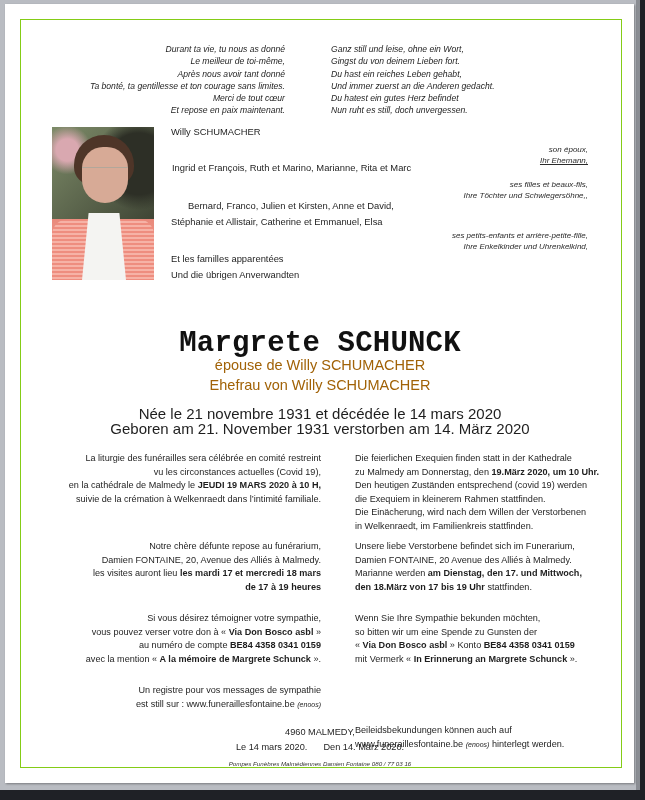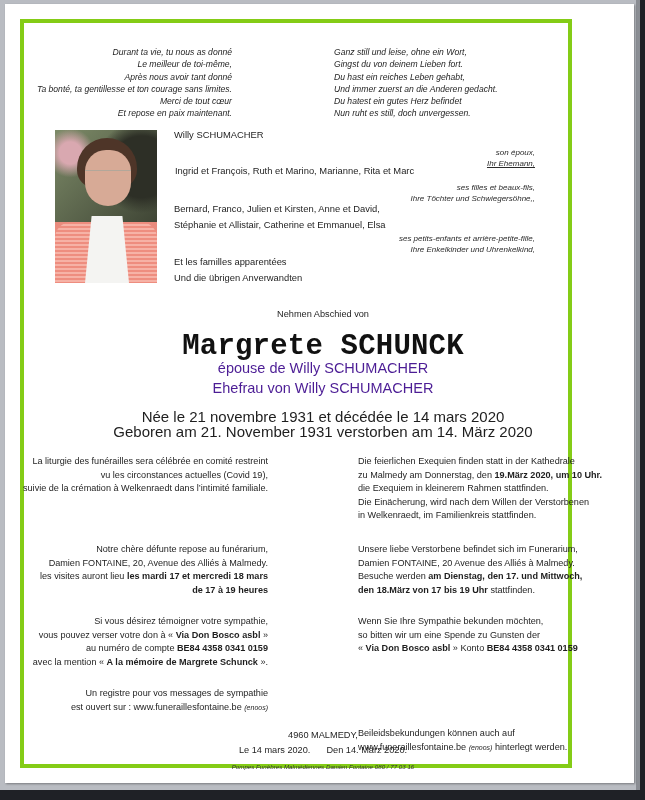--- a/index.html
+++ b/index.html
@@ -22,8 +22,8 @@
     box-shadow: 1px 1px 2px rgba(0,0,0,0.35);
   }
   .frame {
-    position: absolute; left: 15px; top: 15px; width: 552px; height: 749px;
-    border: 4px solid #84cc16;
+    position: absolute; left: 15px; top: 15px; width: 602px; height: 749px;
+    border: 1px solid #84cc16;
     box-sizing: border-box;
   }
   .abs { position: absolute; }

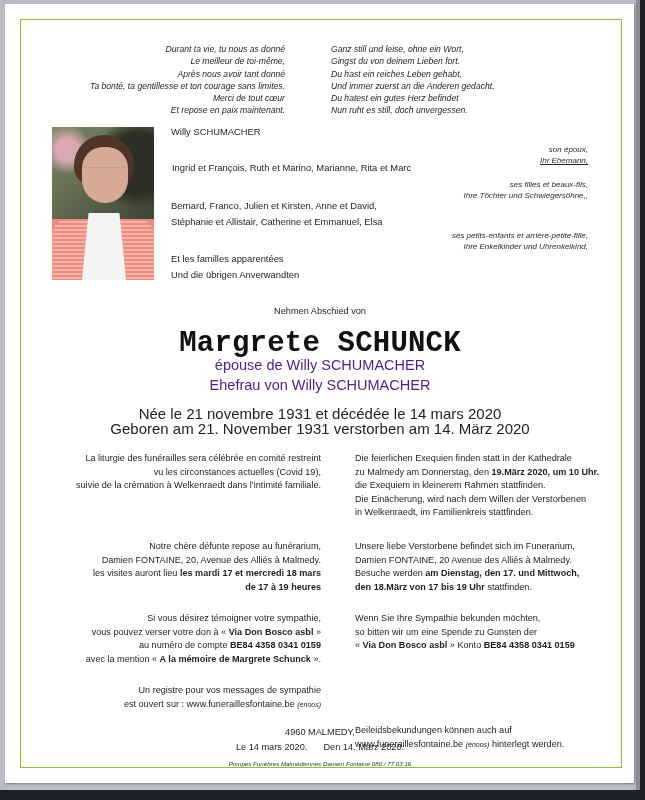--- a/index.html
+++ b/index.html
@@ -108,7 +108,7 @@
       <div class="abs rel" style="top:159px;">ses filles et beaux-fils,</div>
       <div class="abs rel" style="top:170px;">Ihre Töchter und Schwiegersöhne,,</div>
 
-      <div class="abs family" style="left:150px; top:180px;">Bernard, Franco, Julien et Kirsten, Anne et David,</div>
+      <div class="abs family" style="left:167px; top:180px;">Bernard, Franco, Julien et Kirsten, Anne et David,</div>
       <div class="abs family" style="left:150px; top:196px;">Stéphanie et Allistair,  Catherine et Emmanuel, Elsa</div>
       <div class="abs rel" style="top:210px;">ses petits-enfants et arrière-petite-fille,</div>
       <div class="abs rel" style="top:221px;">Ihre Enkelkinder und Uhrenkelkind,</div>

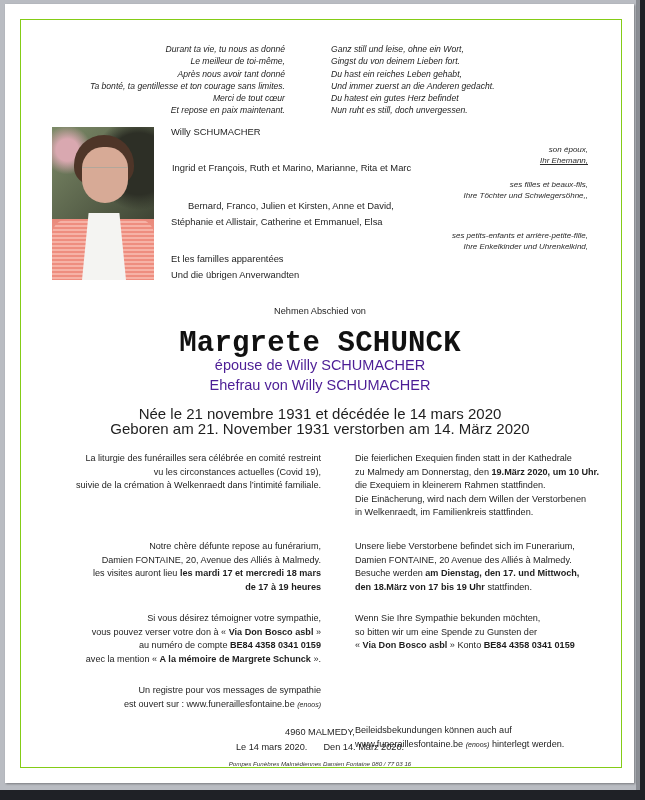--- a/index.html
+++ b/index.html
@@ -116,7 +116,6 @@
       <div class="abs family" style="left:150px; top:233px;">Et les familles apparentées</div>
       <div class="abs family" style="left:150px; top:249px;">Und die übrigen Anverwandten</div>
 
-      <div class="abs center intro" style="top:284px;">Nehmen Abschied von</div>
       <div class="abs center name" style="top:307px;">Margrete SCHUNCK</div>
       <div class="abs center spouse" style="top:336px;">épouse de Willy SCHUMACHER</div>
       <div class="abs center spouse" style="top:356px;">Ehefrau von Willy SCHUMACHER</div>

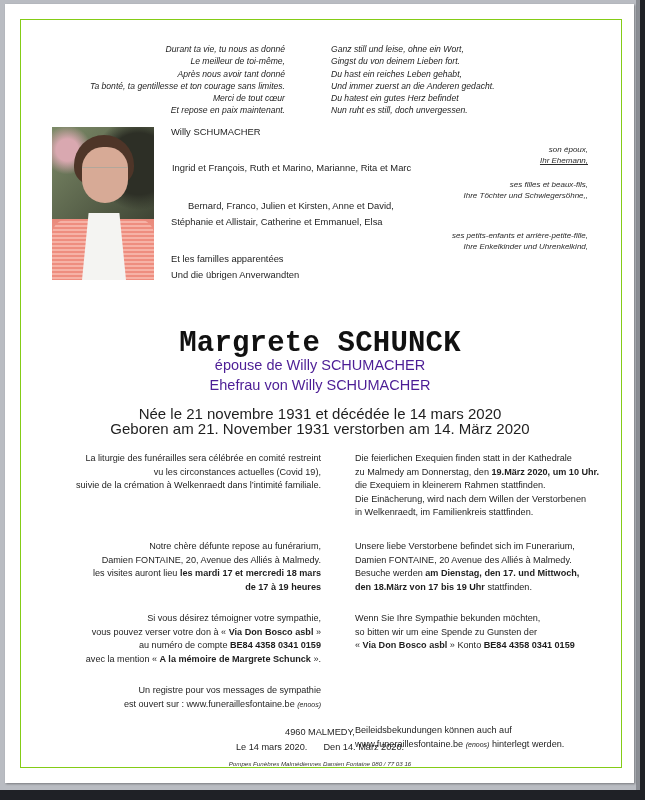--- a/index.html
+++ b/index.html
@@ -55,7 +55,7 @@
   .center { left: 0; width: 598px; text-align: center; white-space: nowrap; }
   .intro { font-size: 9.2px; line-height: 14px; }
   .name { font-size: 29px; font-weight: bold; letter-spacing: 0.2px; color: #111; font-family: Liberation Mono, monospace; }
-  .spouse { font-size: 14.5px; line-height: 19px; color:#4c1d95; }
+  .spouse { font-size: 14.5px; line-height: 19px; color:#a16207; }
   .dates { font-size: 15px; line-height: 14px; }
 
   .col { font-size: 9.1px; line-height: 13.5px; white-space: nowrap; margin-left: 24px; }

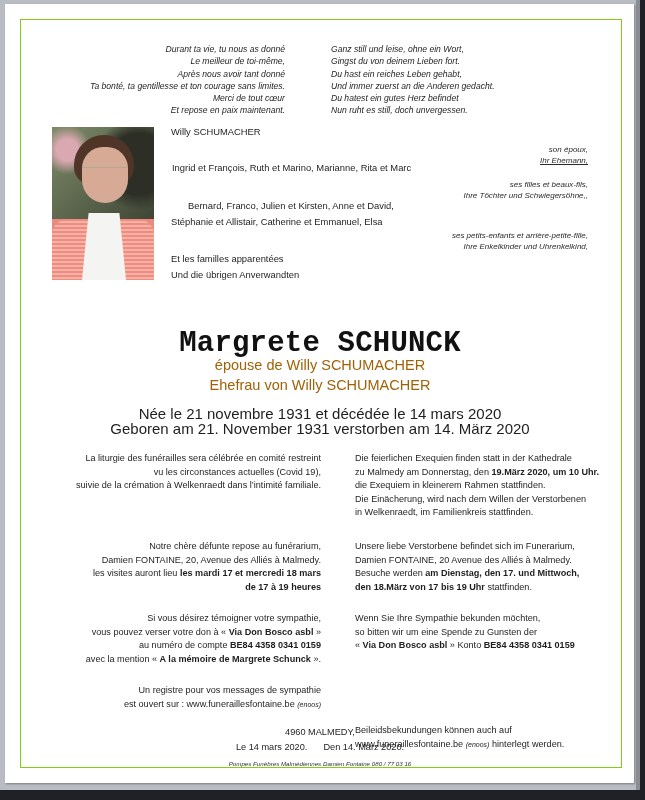--- a/index.html
+++ b/index.html
@@ -125,6 +125,7 @@
       <div class="abs col fr" style="top:432px;">
         <div>La liturgie des funérailles sera célébrée en comité restreint</div>
         <div>vu les circonstances actuelles (Covid 19),</div>
+        <div><span>en la cathédrale de Malmedy le </span><span class="b">JEUDI 19 MARS 2020 à 10 H,</span></div>
         <div>suivie de la crémation à Welkenraedt  dans l’intimité familiale.</div>
       </div>
       <div class="abs col de" style="top:432px;">

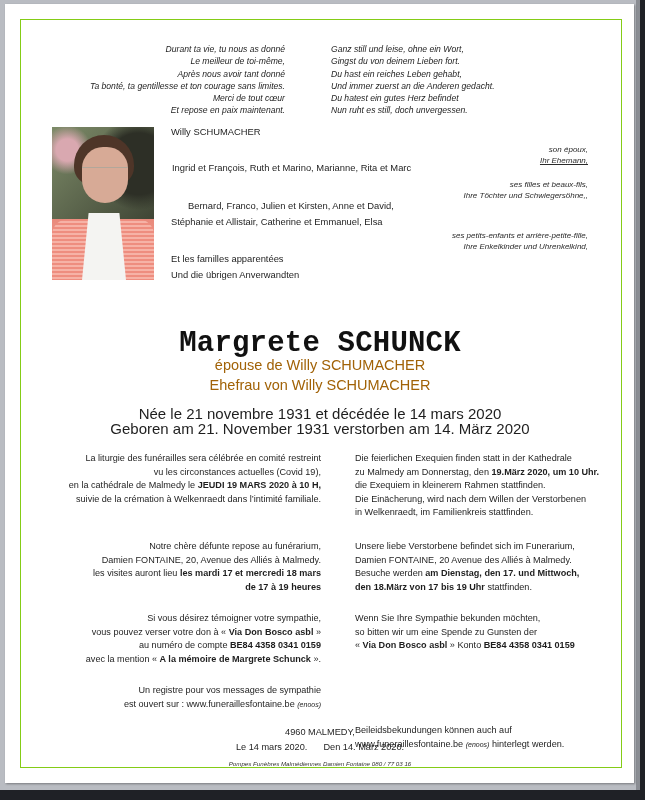--- a/index.html
+++ b/index.html
@@ -131,6 +131,7 @@
       <div class="abs col de" style="top:432px;">
         <div>Die feierlichen Exequien finden  statt in der Kathedrale</div>
         <div><span>zu Malmedy am Donnerstag, den </span><span class="b">19.März 2020, um 10 Uhr.</span></div>
+        <div>Den heutigen Zuständen entsprechend (covid 19) werden</div>
         <div>die Exequiem in kleinerem Rahmen stattfinden.</div>
         <div>Die Einächerung, wird nach dem Willen der Verstorbenen</div>
         <div>in Welkenraedt, im Familienkreis stattfinden.</div>

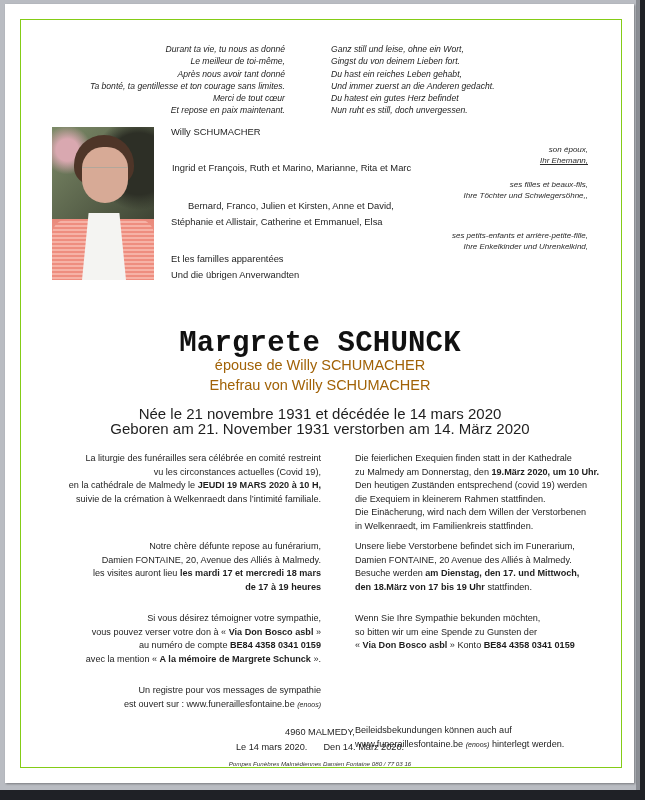--- a/index.html
+++ b/index.html
@@ -146,7 +146,7 @@
       <div class="abs col de" style="top:520px;">
         <div>Unsere liebe Verstorbene befindet  sich im Funerarium,</div>
         <div>Damien FONTAINE, 20 Avenue  des Alliés à Malmedy.</div>
-        <div><span>Besuche werden </span><span class="b">am Dienstag, den 17. und Mittwoch,</span></div>
+        <div><span>Marianne werden </span><span class="b">am Dienstag, den 17. und Mittwoch,</span></div>
         <div><span class="b">den 18.März von 17 bis 19 Uhr</span><span> stattfinden.</span></div>
       </div>
 

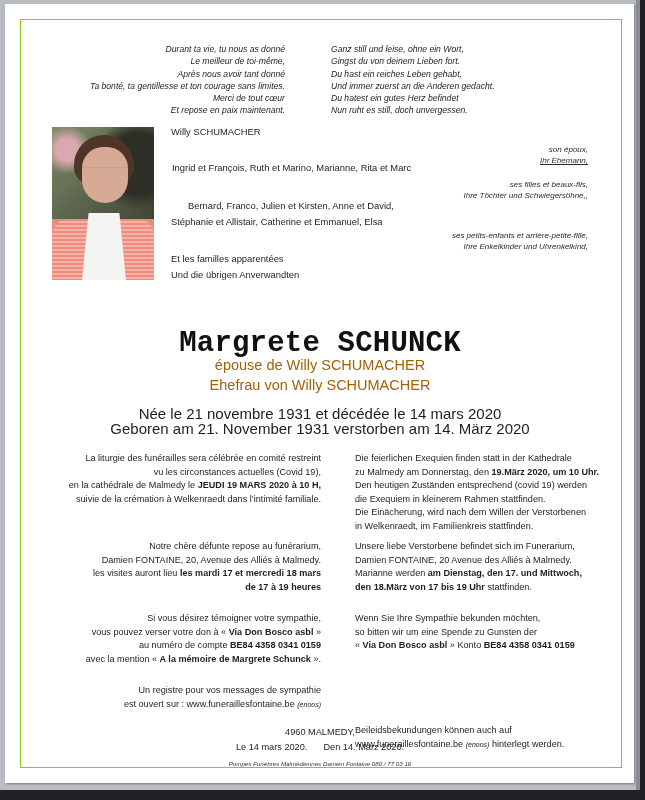--- a/index.html
+++ b/index.html
@@ -160,6 +160,7 @@
         <div>Wenn Sie Ihre Sympathie bekunden  möchten,</div>
         <div>so bitten wir um eine Spende zu Gunsten der</div>
         <div><span>« </span><span class="b">Via Don Bosco asbl</span><span> » Konto </span><span class="b">BE84  4358  0341  0159</span></div>
+        <div><span>mit Vermerk « </span><span class="b">In Erinnerung  an Margrete  Schunck</span><span> ».</span></div>
       </div>
 
       <div class="abs col fr" style="top:664px;">

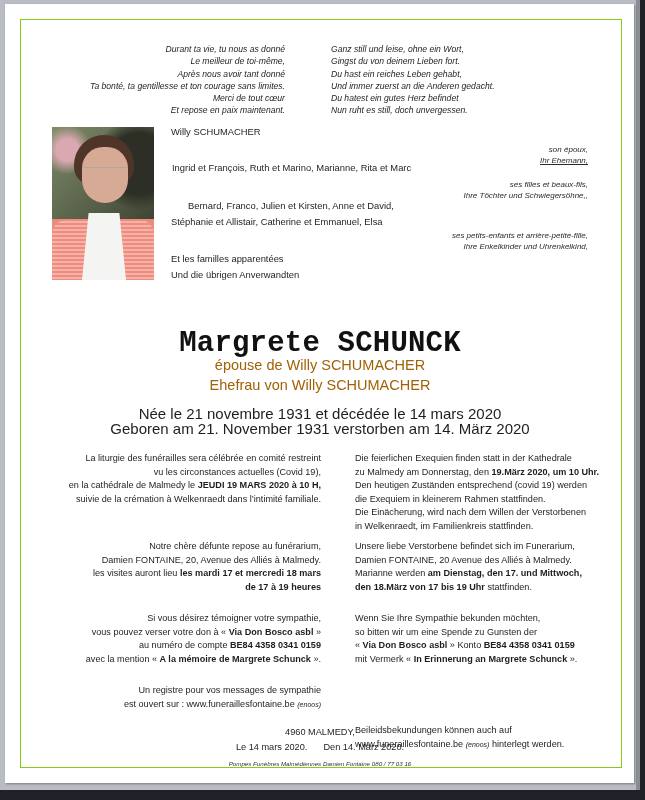--- a/index.html
+++ b/index.html
@@ -165,7 +165,7 @@
 
       <div class="abs col fr" style="top:664px;">
         <div>Un registre pour vos messages de sympathie</div>
-        <div><span>est ouvert sur : </span><span>www.funeraillesfontaine.be</span> <span class="sm-i">(enoos)</span></div>
+        <div><span>est still sur : </span><span>www.funeraillesfontaine.be</span> <span class="sm-i">(enoos)</span></div>
       </div>
       <div class="abs col de" style="top:704px;">
         <div>Beileidsbekundungen können  auch auf</div>

